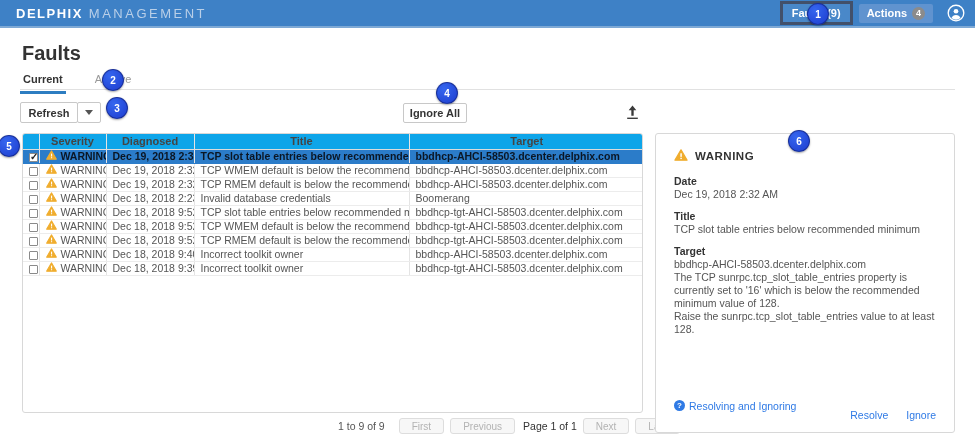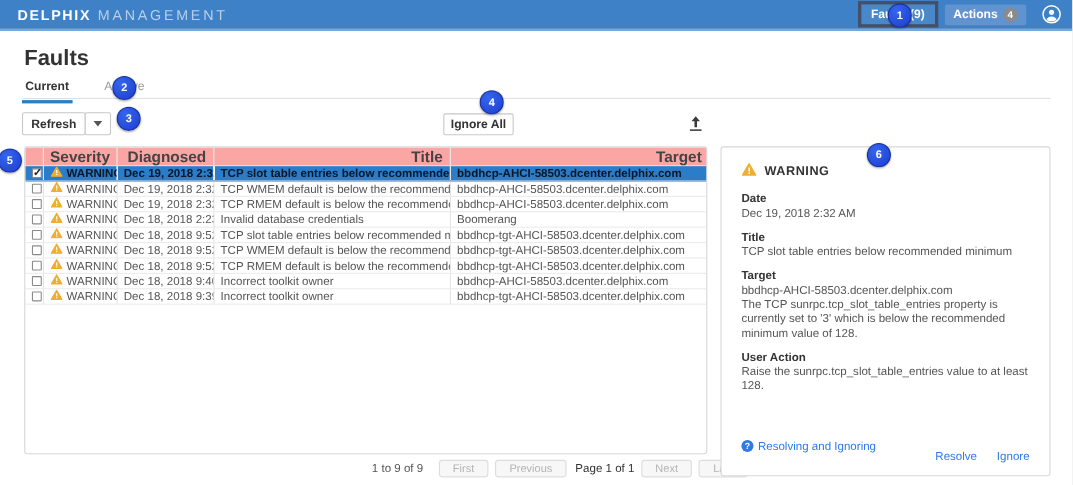--- a/index.html
+++ b/index.html
@@ -52,8 +52,8 @@
   table { border-collapse:collapse; width:100%; table-layout:fixed; }
   col.c-check { width:16px; } col.c-sev { width:67px; } col.c-diag { width:88px; }
   col.c-title { width:215px; } col.c-target { width:235px; }
-  th { font-size:14px; color:#444; text-align:right; font-weight:bold; height:15px;
-    padding:0 6px; border-bottom:1px solid #dcdcdc; border-right:1px solid #e4e4e4; background:#fca5a5; }
+  th { font-size:11px; color:#444; text-align:center; font-weight:bold; height:15px;
+    padding:0 6px; border-bottom:1px solid #dcdcdc; border-right:1px solid #e4e4e4; background:#0ea5e9; }
   th:last-child, td:last-child { border-right:none; }
   td { font-size:10.5px; color:#555; height:14px; padding:0 6px; white-space:nowrap; overflow:hidden;
     border-bottom:1px solid #ececec; border-right:1px solid #e4e4e4; }

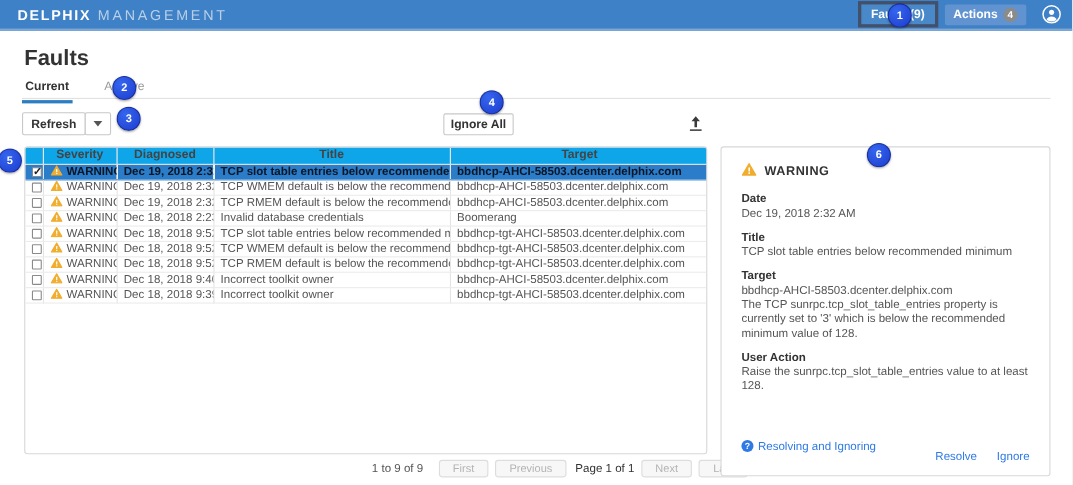--- a/index.html
+++ b/index.html
@@ -331,7 +331,7 @@
     <div class="d-value">TCP slot table entries below recommended minimum</div>
     <div class="d-label">Target</div>
     <div class="d-value">bbdhcp-AHCI-58503.dcenter.delphix.com</div>
-    <div class="d-value">The TCP sunrpc.tcp_slot_table_entries property is currently set to '3' which is below the recommended minimum value of 128.</div>
+    <div class="d-value">The TCP sunrpc.tcp_slot_table_entries property is currently set to '16' which is below the recommended minimum value of 128.</div>
     <div class="d-label">User Action</div>
     <div class="d-value">Raise the sunrpc.tcp_slot_table_entries value to at least 128.</div>
     <div class="detail-foot">

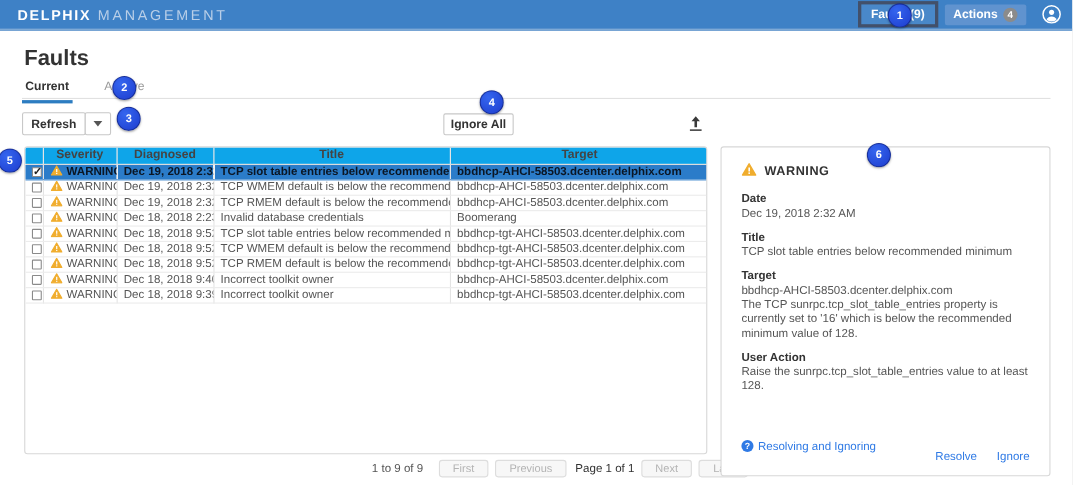--- a/index.html
+++ b/index.html
@@ -332,7 +332,6 @@
     <div class="d-label">Target</div>
     <div class="d-value">bbdhcp-AHCI-58503.dcenter.delphix.com</div>
     <div class="d-value">The TCP sunrpc.tcp_slot_table_entries property is currently set to '16' which is below the recommended minimum value of 128.</div>
-    <div class="d-label">User Action</div>
     <div class="d-value">Raise the sunrpc.tcp_slot_table_entries value to at least 128.</div>
     <div class="detail-foot">
       <span class="help-link">

